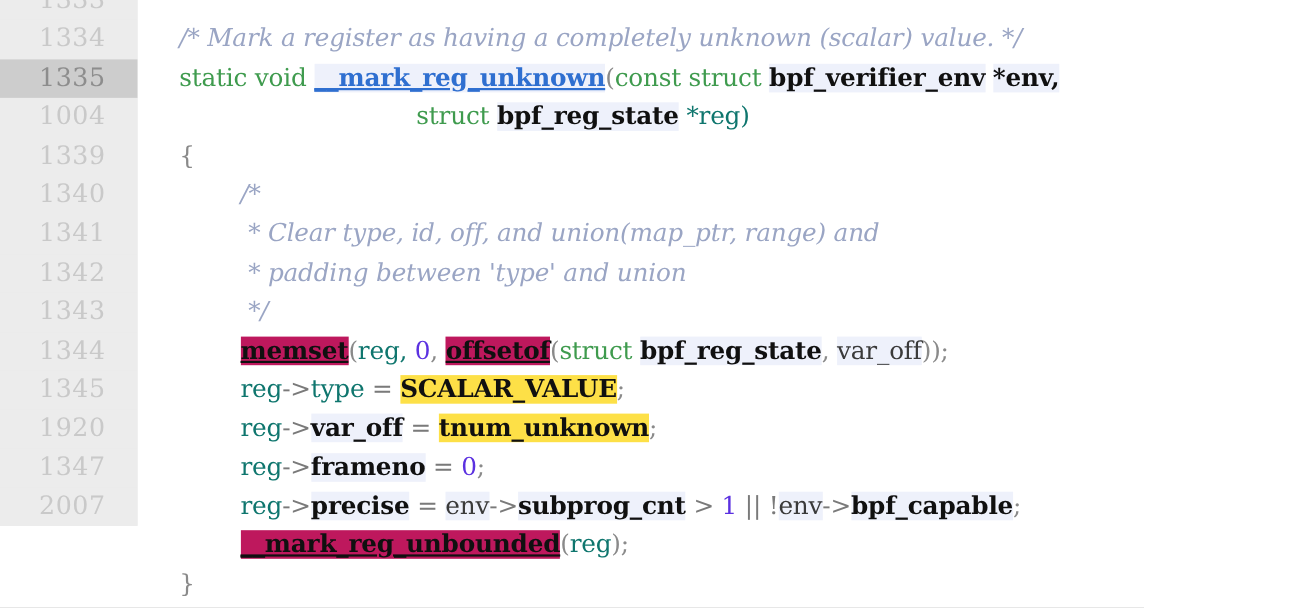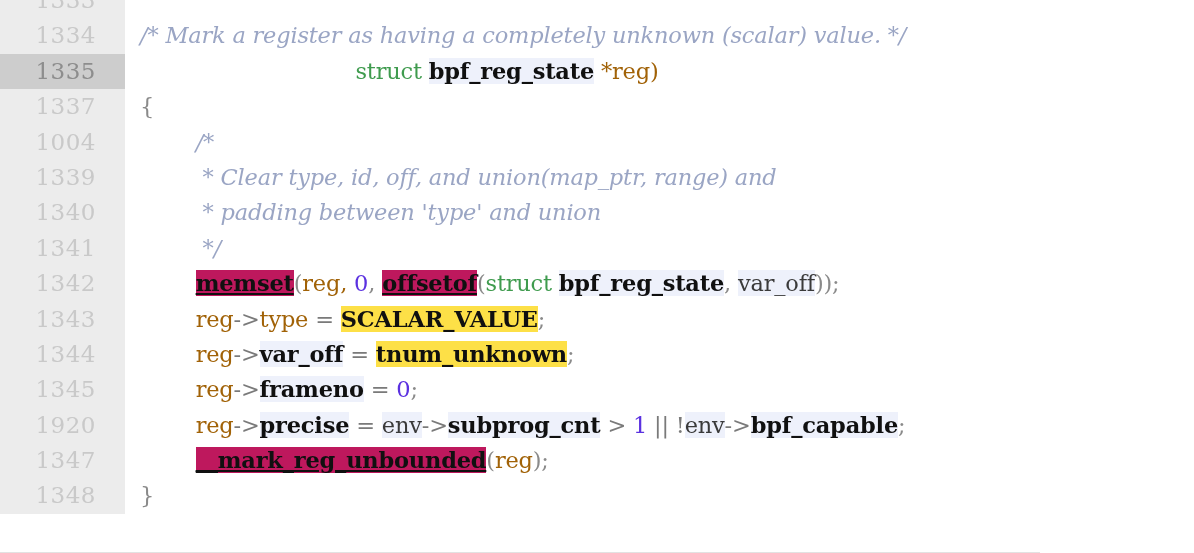--- a/index.html
+++ b/index.html
@@ -67,7 +67,7 @@
     display: block;
     height: 35.4px;
     line-height: 35.4px;
-    padding-left: 15px;
+    padding-left: 38px;
     font-family: "DejaVu Serif", serif;
     font-size: 22.5px;
     white-space: pre;

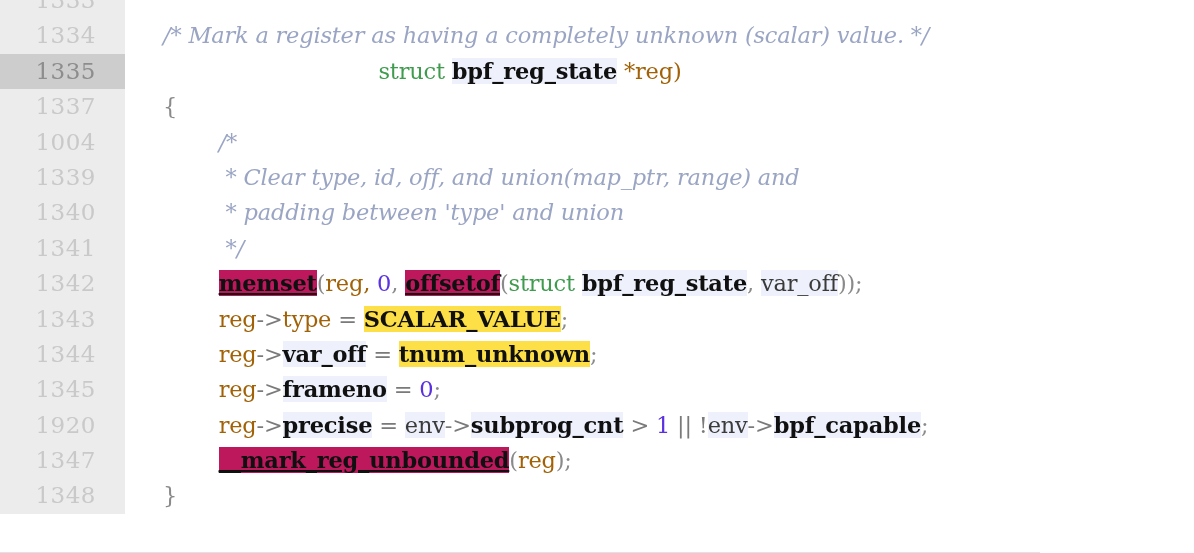--- a/index.html
+++ b/index.html
@@ -159,6 +159,7 @@
 
     <span class="cl"><span class="cmt">/* Mark a register as having a completely unknown (scalar) value. */</span></span>
 
+    <span class="cl"><span class="kw">static</span> <span class="kw">void</span> <span class="fnlink">__mark_reg_unknown</span><span class="punct">(</span><span class="kw">const</span> <span class="kw">struct</span> <span class="typ">bpf_verifier_env</span> <span class="typ">*env,</span></span>
 
     <span class="cl">                               <span class="kw">struct</span> <span class="typ">bpf_reg_state</span> <span class="id">*reg)</span></span>
 

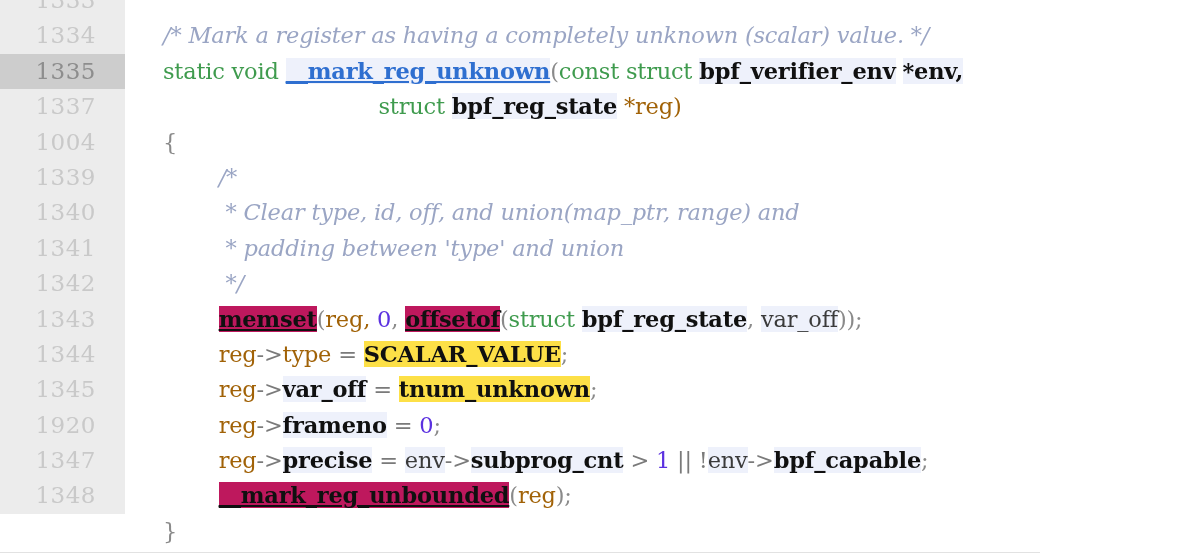--- a/index.html
+++ b/index.html
@@ -139,7 +139,6 @@
     <span class="ln">1333</span>
     <span class="ln">1334</span>
     <span class="ln current">1335</span>
-    <span class="ln">1337</span>
     <span class="ln">1004</span>
     <span class="ln">1339</span>
     <span class="ln">1340</span>

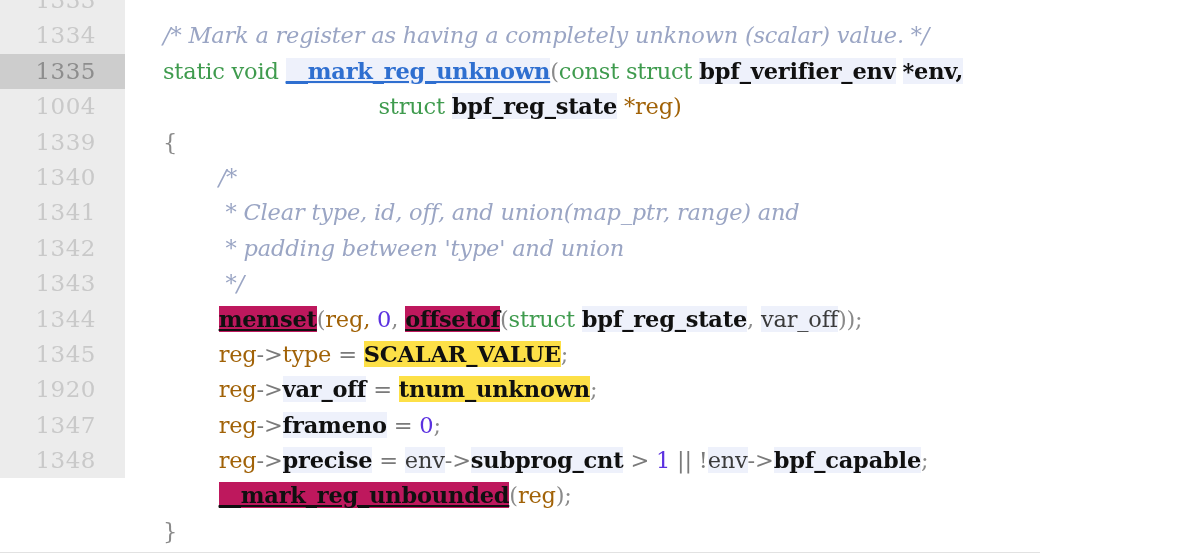--- a/index.html
+++ b/index.html
@@ -90,7 +90,7 @@
     color: #8a8a8a;
   }
   .id {
-    color: #a16207;
+    color: #0f766e;
     margin-top: 22px;
   }
   .typ {

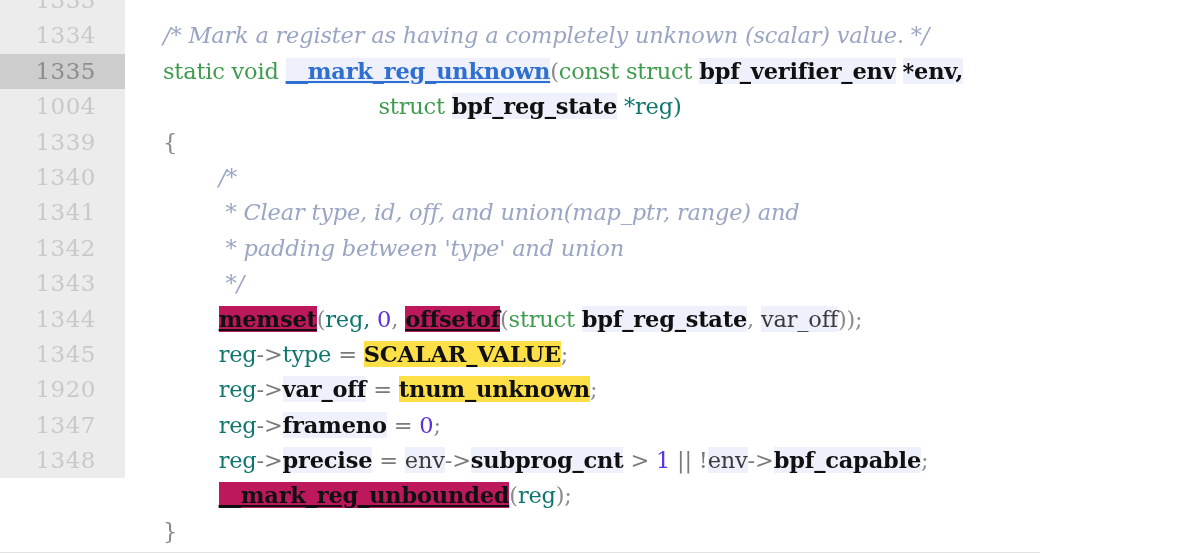--- a/index.html
+++ b/index.html
@@ -149,7 +149,7 @@
     <span class="ln">1345</span>
     <span class="ln">1920</span>
     <span class="ln">1347</span>
-    <span class="ln">1348</span>
+    <span class="ln">2007</span>
   </div>
 
   <div class="code">

